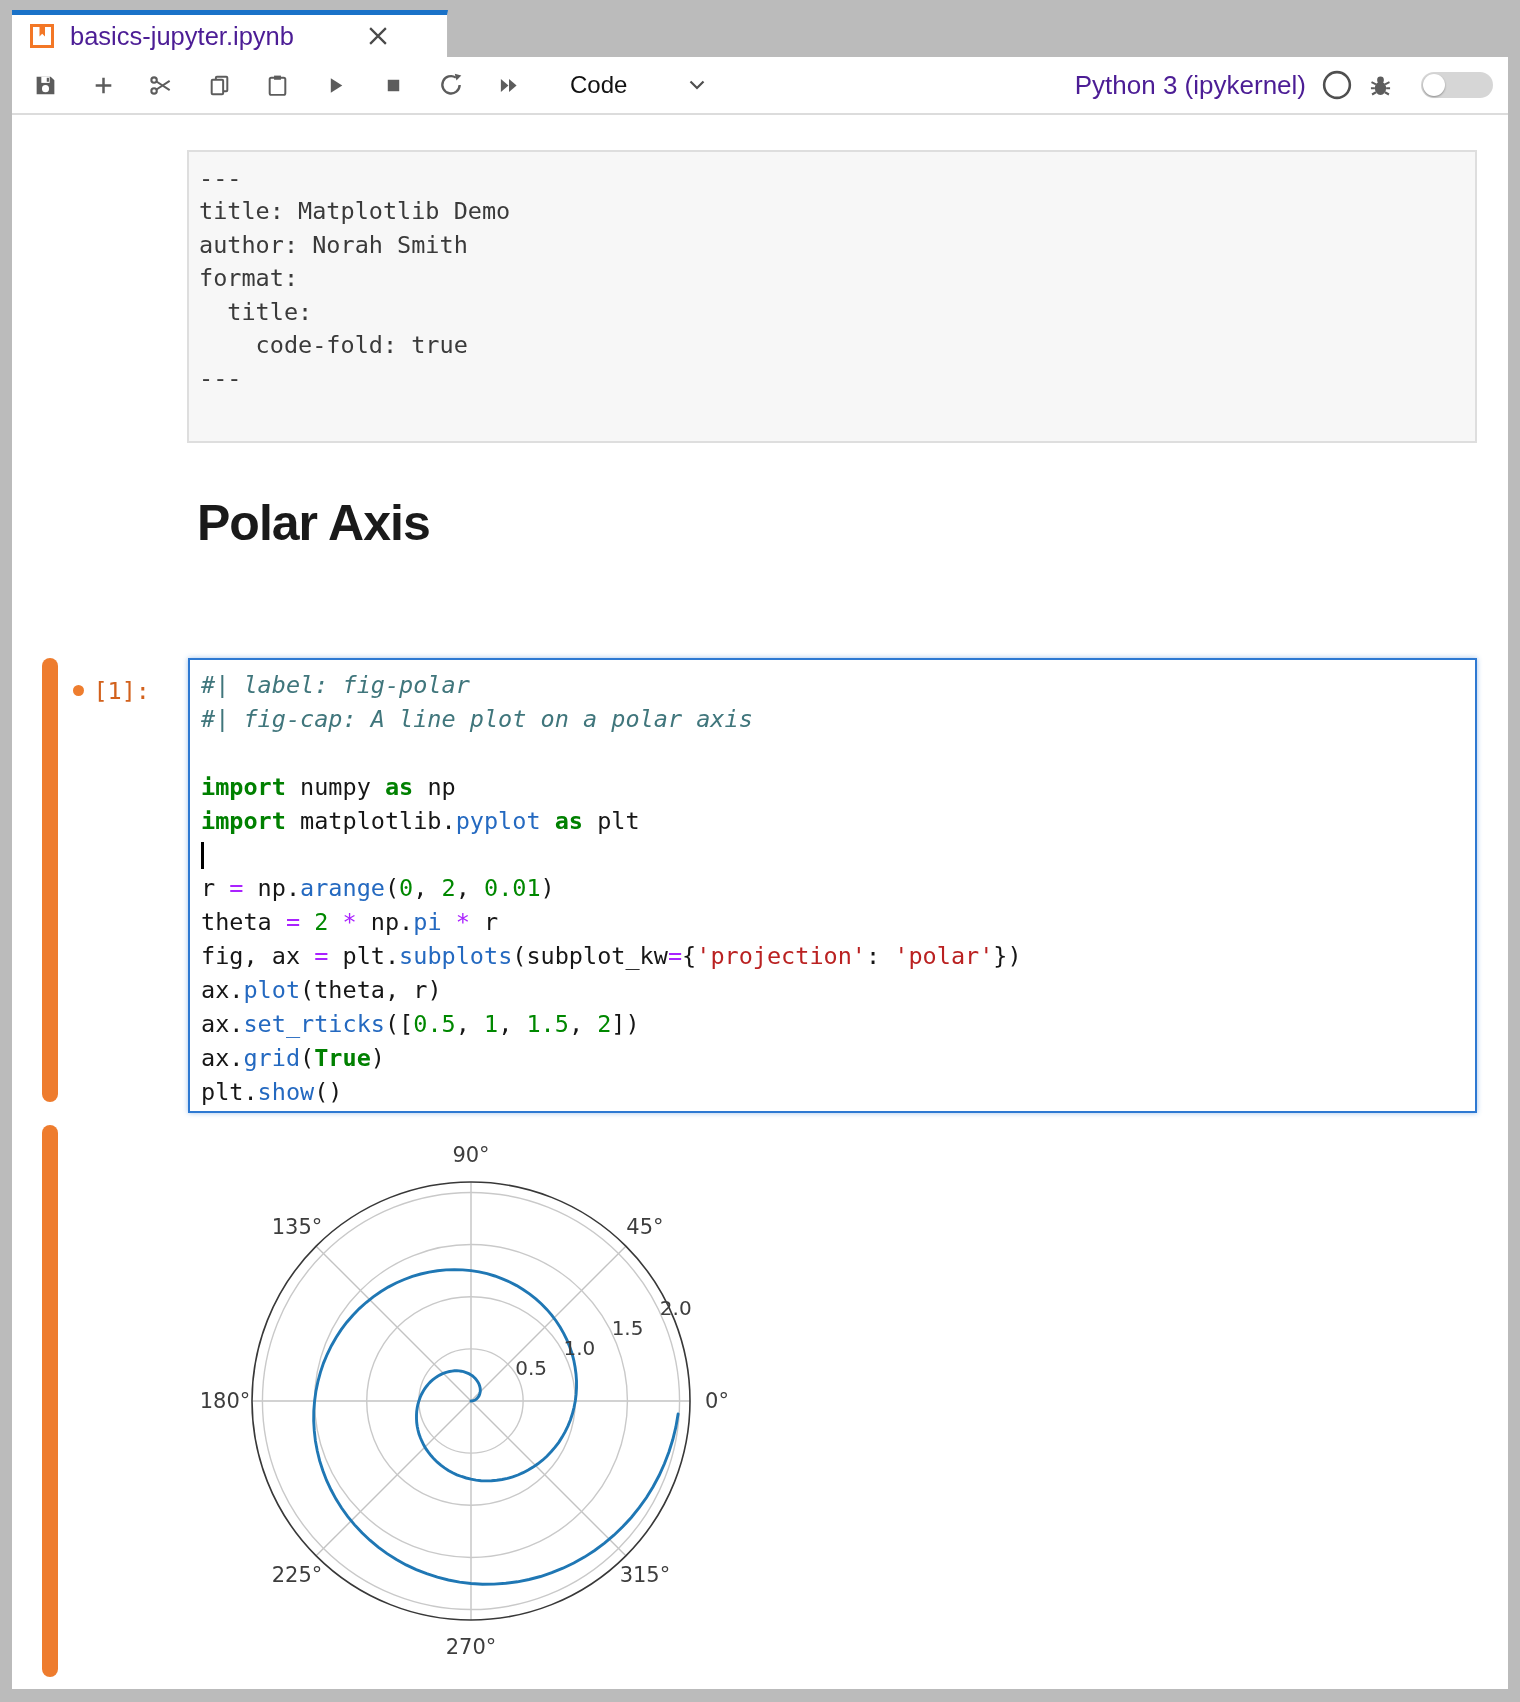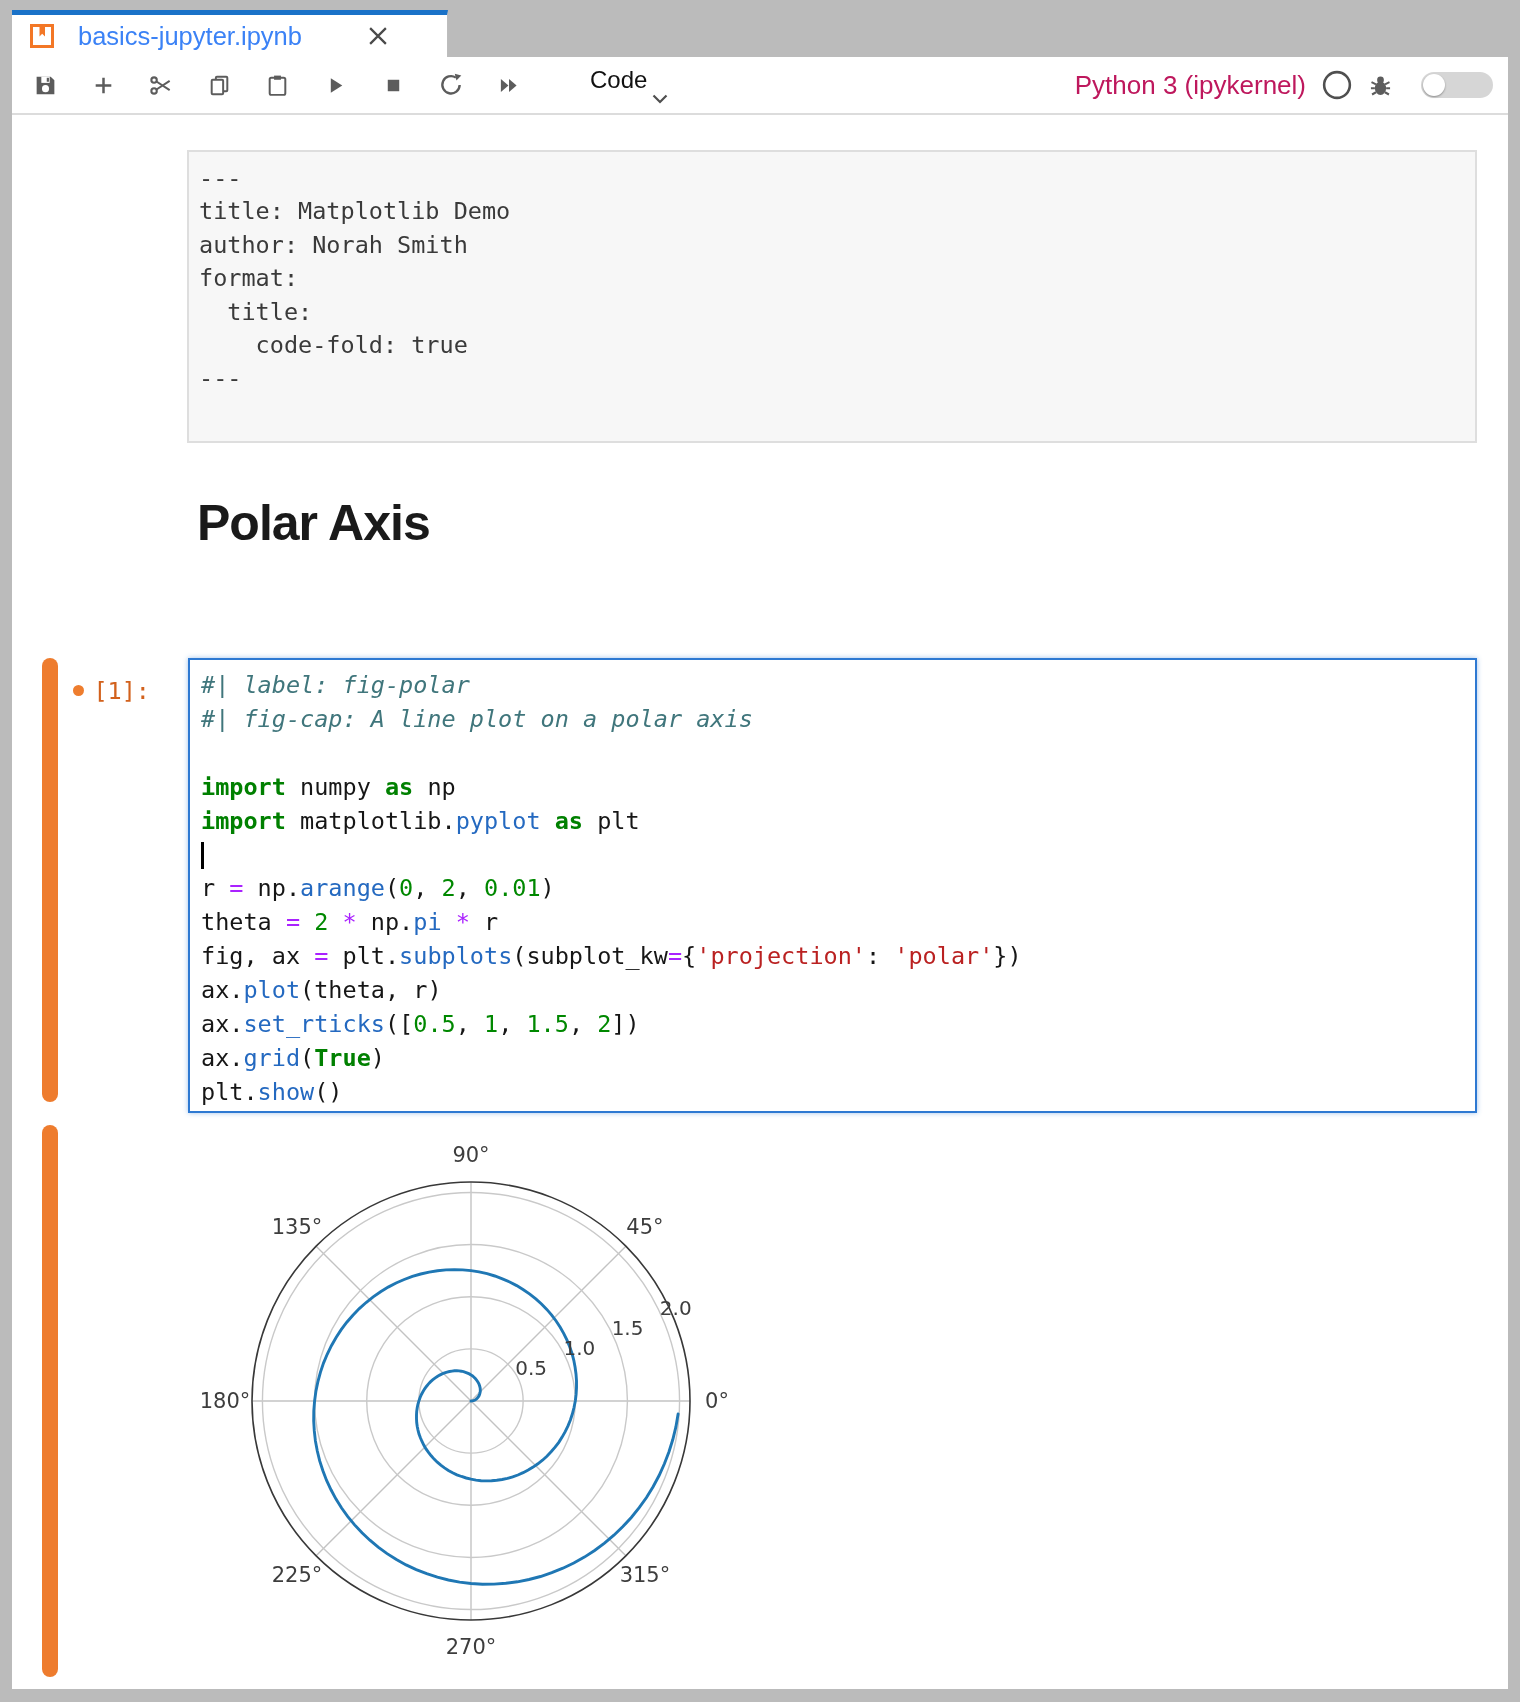--- a/index.html
+++ b/index.html
@@ -6,7 +6,7 @@
   .app{position:absolute;left:12px;top:10px;width:1496px;height:1679px;}
   
   .tab{position:absolute;left:0;top:0;width:436px;height:47px;background:#ffffff;border-top:5px solid #1a72c8;border-right:1px solid #bdbdbd;box-sizing:border-box;display:flex;align-items:center;padding:0 60px 0 18px;}
-  .tab-title{font-size:25.5px;color:#3b82f6;margin-left:24px;flex:1;white-space:nowrap;}
+  .tab-title{font-size:25.5px;color:#4c1d95;margin-left:16px;flex:1;white-space:nowrap;}
   .tab-close{margin-left:8px;display:flex;align-items:center;}
   
   .toolbar{position:absolute;left:0;right:0;top:47px;height:56px;background:#fff;border-bottom:2px solid #dcdcdc;display:flex;align-items:center;padding-left:20px;padding-right:15px;}

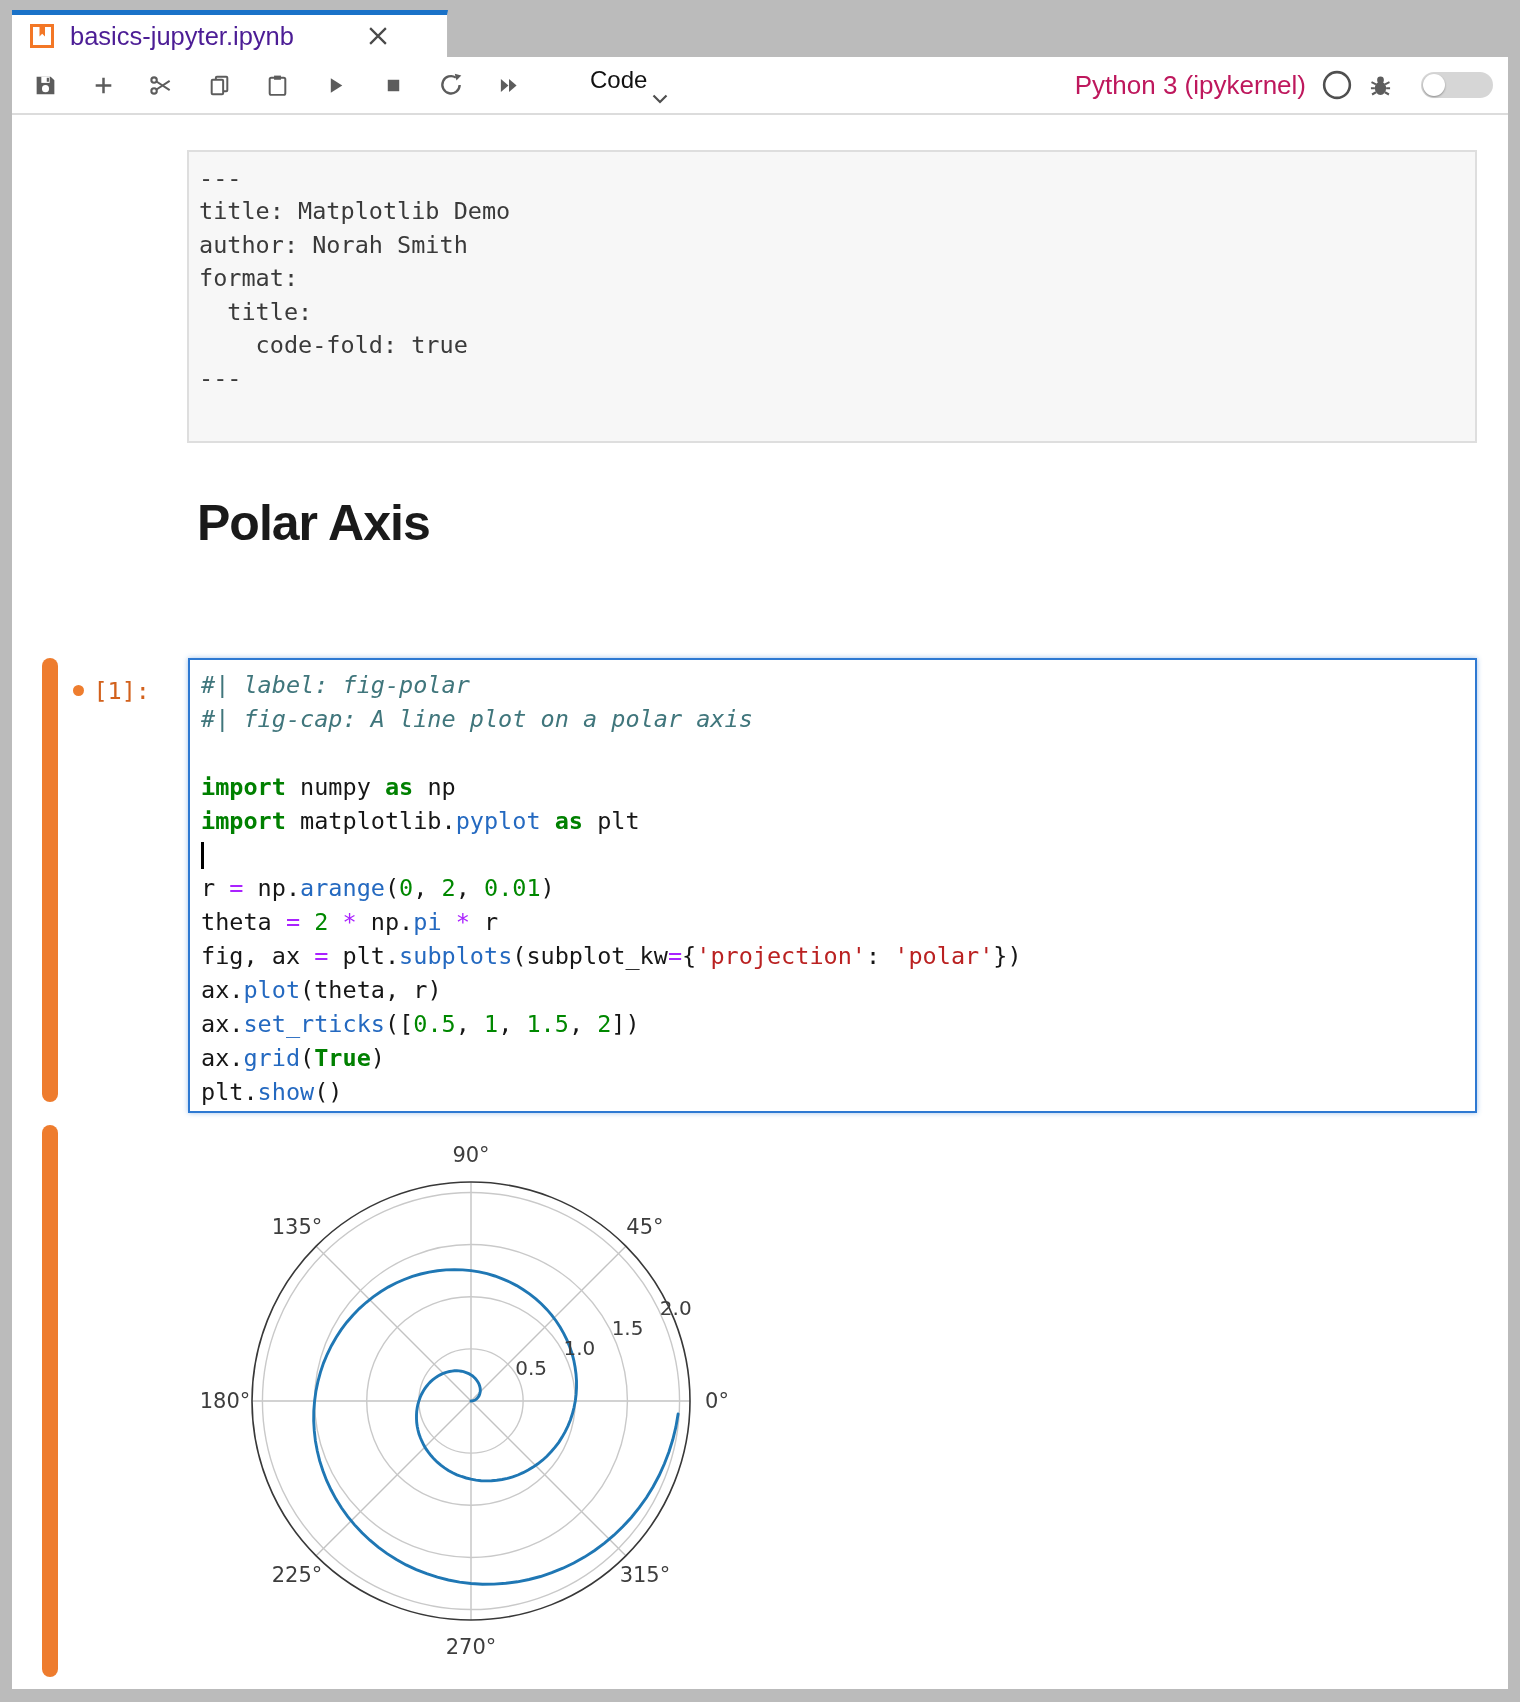--- a/index.html
+++ b/index.html
@@ -11,7 +11,7 @@
   
   .toolbar{position:absolute;left:0;right:0;top:47px;height:56px;background:#fff;border-bottom:2px solid #dcdcdc;display:flex;align-items:center;padding-left:20px;padding-right:15px;}
   .tb{width:26px;height:26px;margin-right:32px;display:flex;align-items:center;justify-content:center;background:none;border:none;padding:0;}
-  .celltype{display:flex;margin-left:36px;flex-direction:column;}
+  .celltype{display:flex;align-items:center;margin-left:16px;}
   .celltype-label{font-size:24px;color:#111;}
   .celltype .chev{margin-left:62px;display:flex;}
   .tb-right{margin-left:auto;display:flex;align-items:center;}

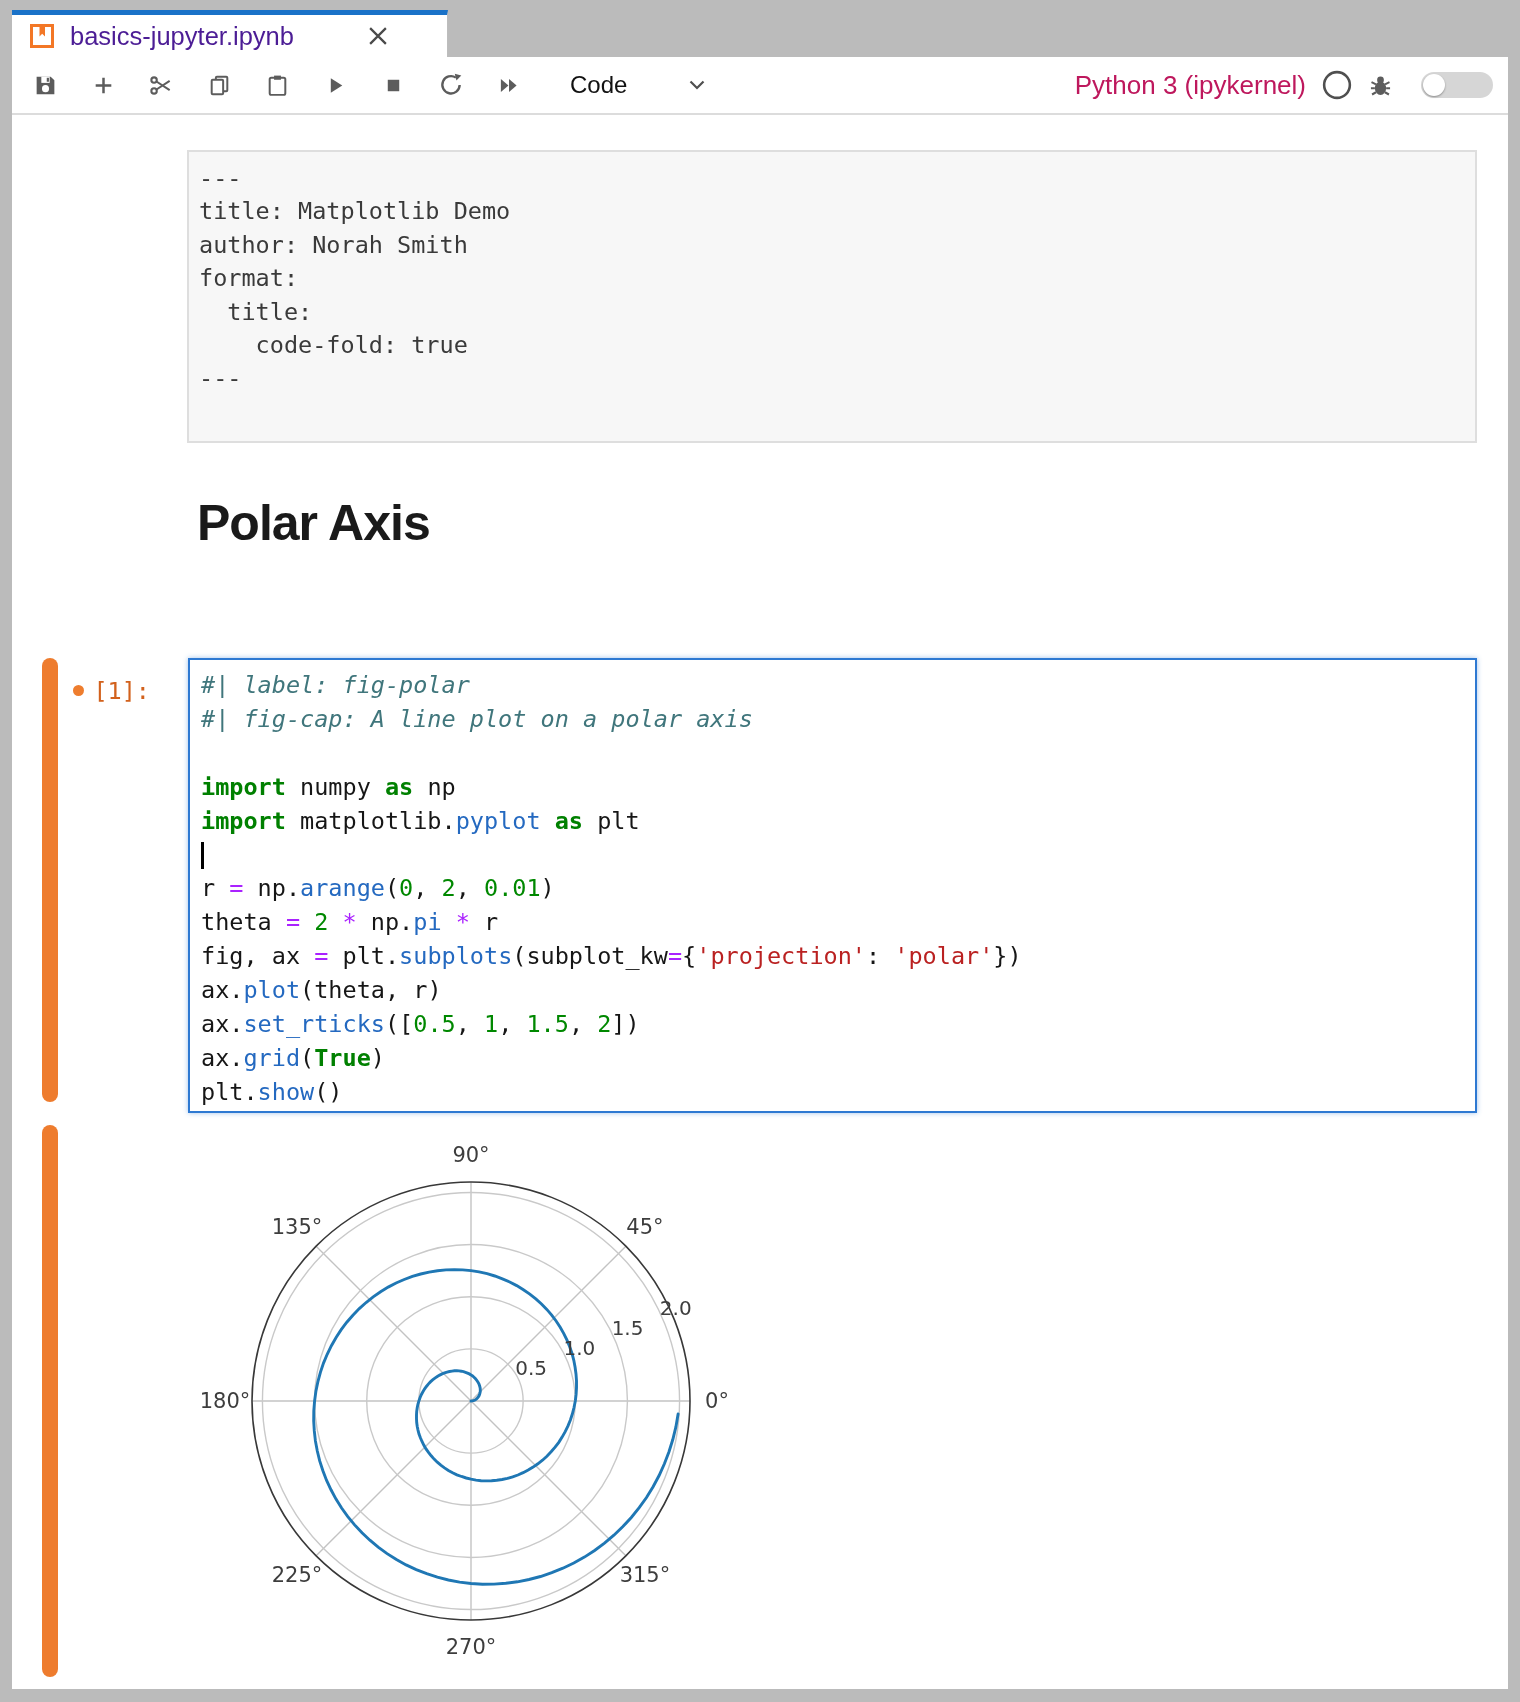--- a/index.html
+++ b/index.html
@@ -15,7 +15,7 @@
   .celltype-label{font-size:24px;color:#111;}
   .celltype .chev{margin-left:62px;display:flex;}
   .tb-right{margin-left:auto;display:flex;align-items:center;}
-  .kernel-name{font-size:26px;color:#be185d;margin-right:16px;}
+  .kernel-name{font-size:26px;color:#4c1d95;margin-right:16px;}
   .kicon{margin-right:15px;display:flex;align-items:center;}
   .toggle{width:72px;height:26px;border-radius:13px;background:#d6d6d6;position:relative;margin-left:12px;}
   .toggle::after{content:"";position:absolute;left:2px;top:2px;width:22px;height:22px;border-radius:50%;background:#fff;box-shadow:0 1px 2px rgba(0,0,0,.35);}

